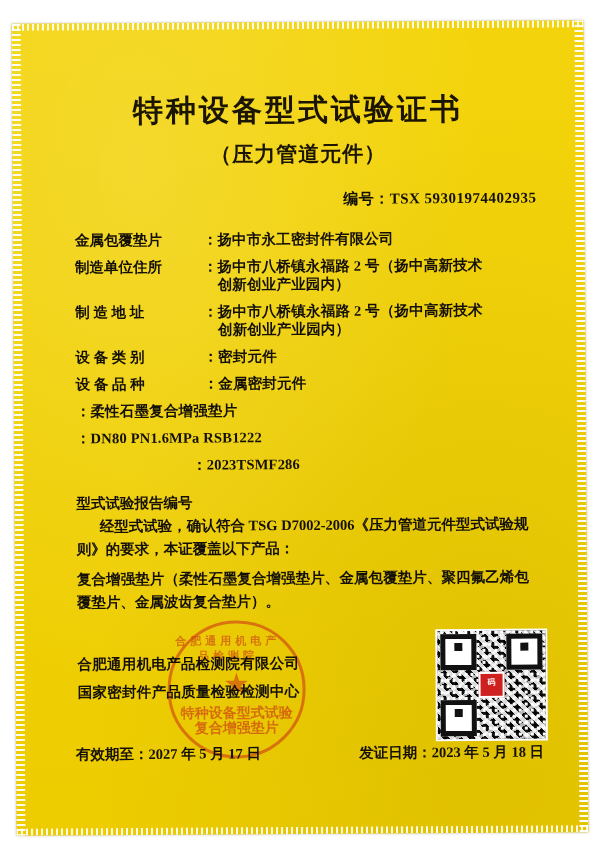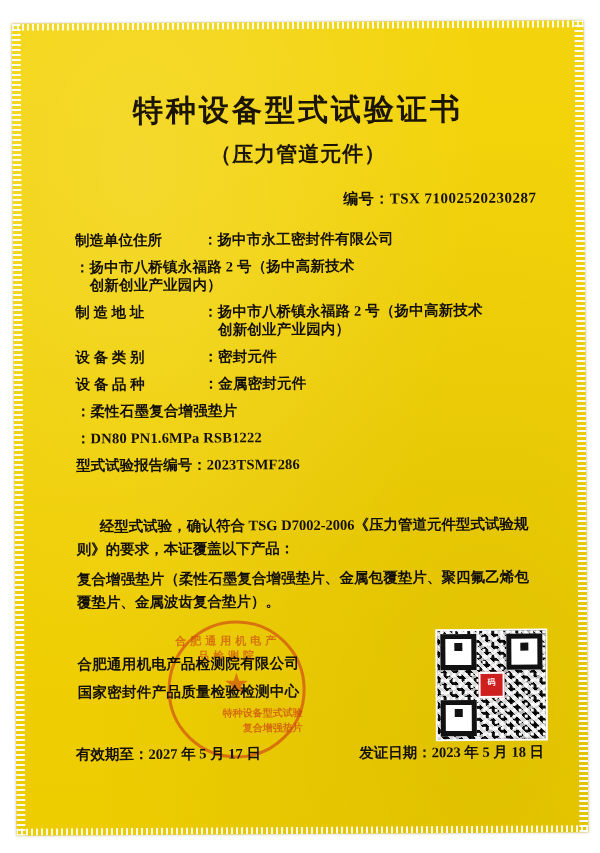--- a/index.html
+++ b/index.html
@@ -321,7 +321,7 @@
       <div class="title-sub">（压力管道元件）</div>
 
       <div class="serial">
-        <span>编号：</span><span>TSX 71002520230287</span>
+        <span>编号：</span><span>TSX 59301974402935</span>
       </div>
 
       <div class="fields">

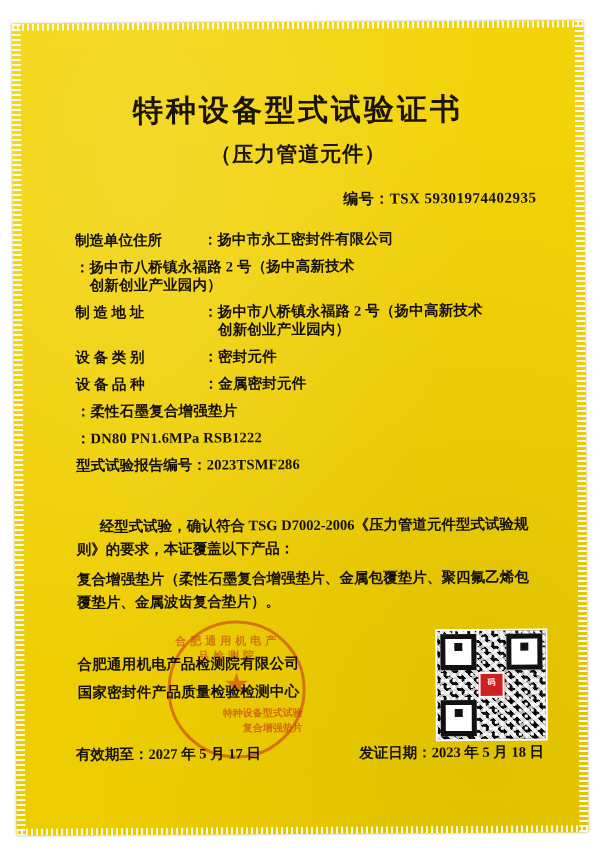--- a/index.html
+++ b/index.html
@@ -327,7 +327,7 @@
       <div class="fields">
 
         <div class="row">
-          <span class="lbl">制造单位住所</span>
+          <span class="lbl">金属包覆垫片</span>
           <span class="colon">：</span>
           <span class="val">扬中市永工密封件有限公司</span>
         </div>

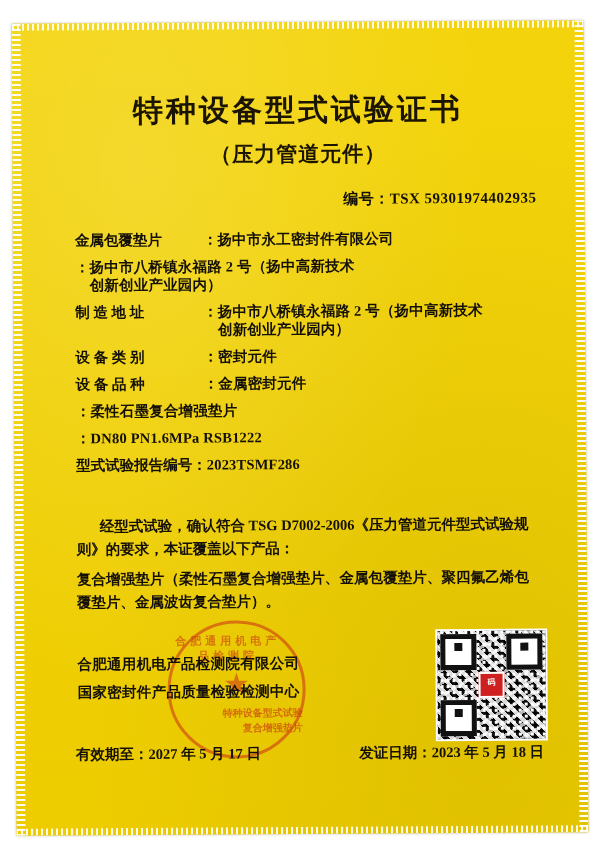--- a/index.html
+++ b/index.html
@@ -333,6 +333,7 @@
         </div>
 
         <div class="row">
+          <span class="lbl">制造单位住所</span>
           <span class="colon">：</span>
           <span class="val">
             <span>扬中市八桥镇永福路 2 号（扬中高新技术</span>

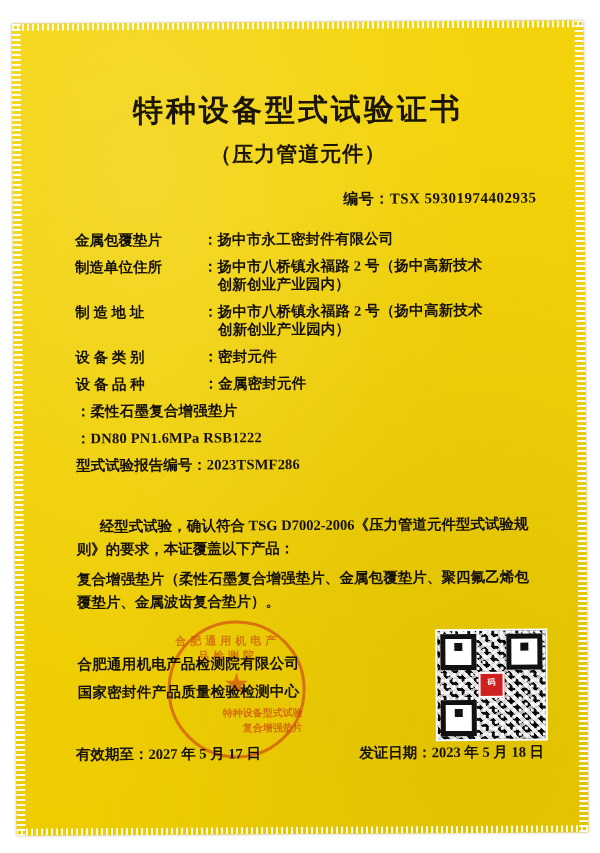--- a/index.html
+++ b/index.html
@@ -144,6 +144,7 @@
   }
   .row .lbl.tight {
     letter-spacing: 0px;
+    margin-top: 38px;
   }
   .row .colon {
     flex: 0 0 10px;

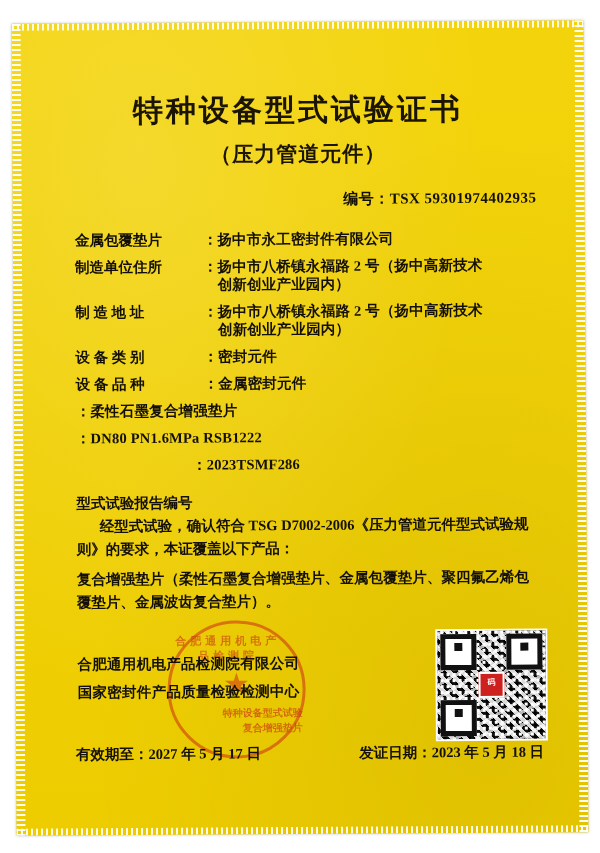--- a/index.html
+++ b/index.html
@@ -235,9 +235,9 @@
     position: absolute;
     left: 0; right: 0;
     bottom: 20px;
-    text-align: right;
+    text-align: center;
     color: rgba(196, 28, 24, 0.66);
-    font-size: 10px;
+    font-size: 14px;
     font-weight: bold;
     line-height: 15px;
   }

